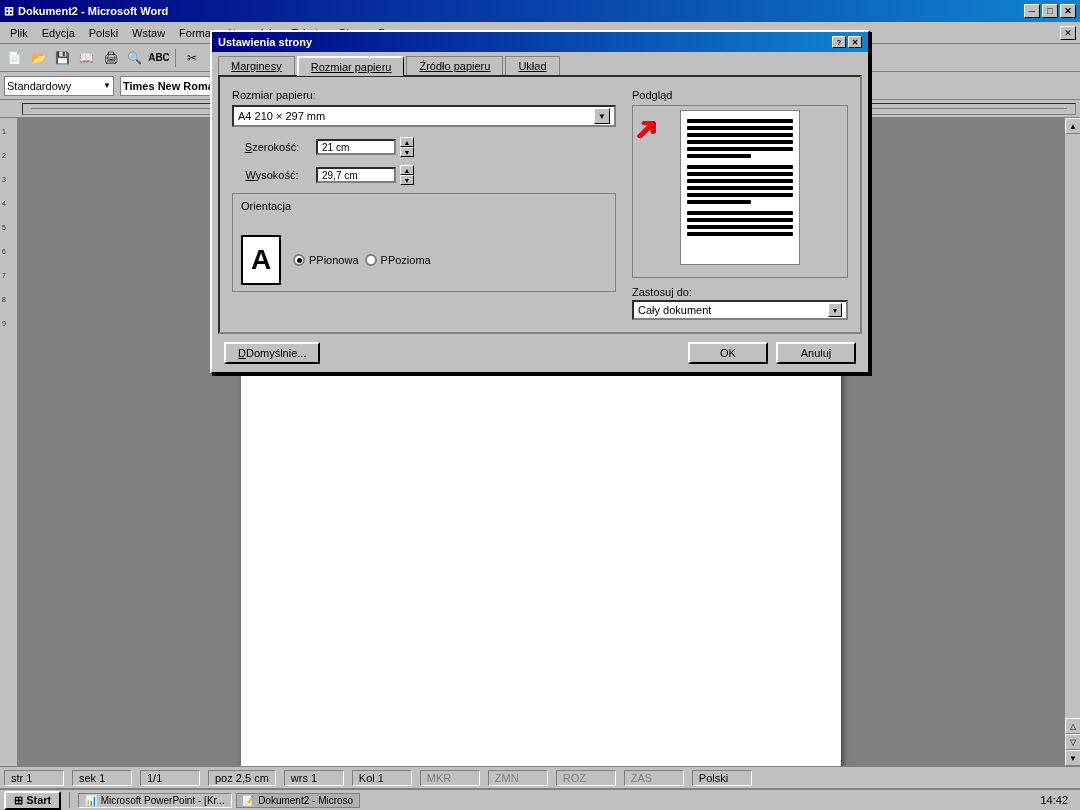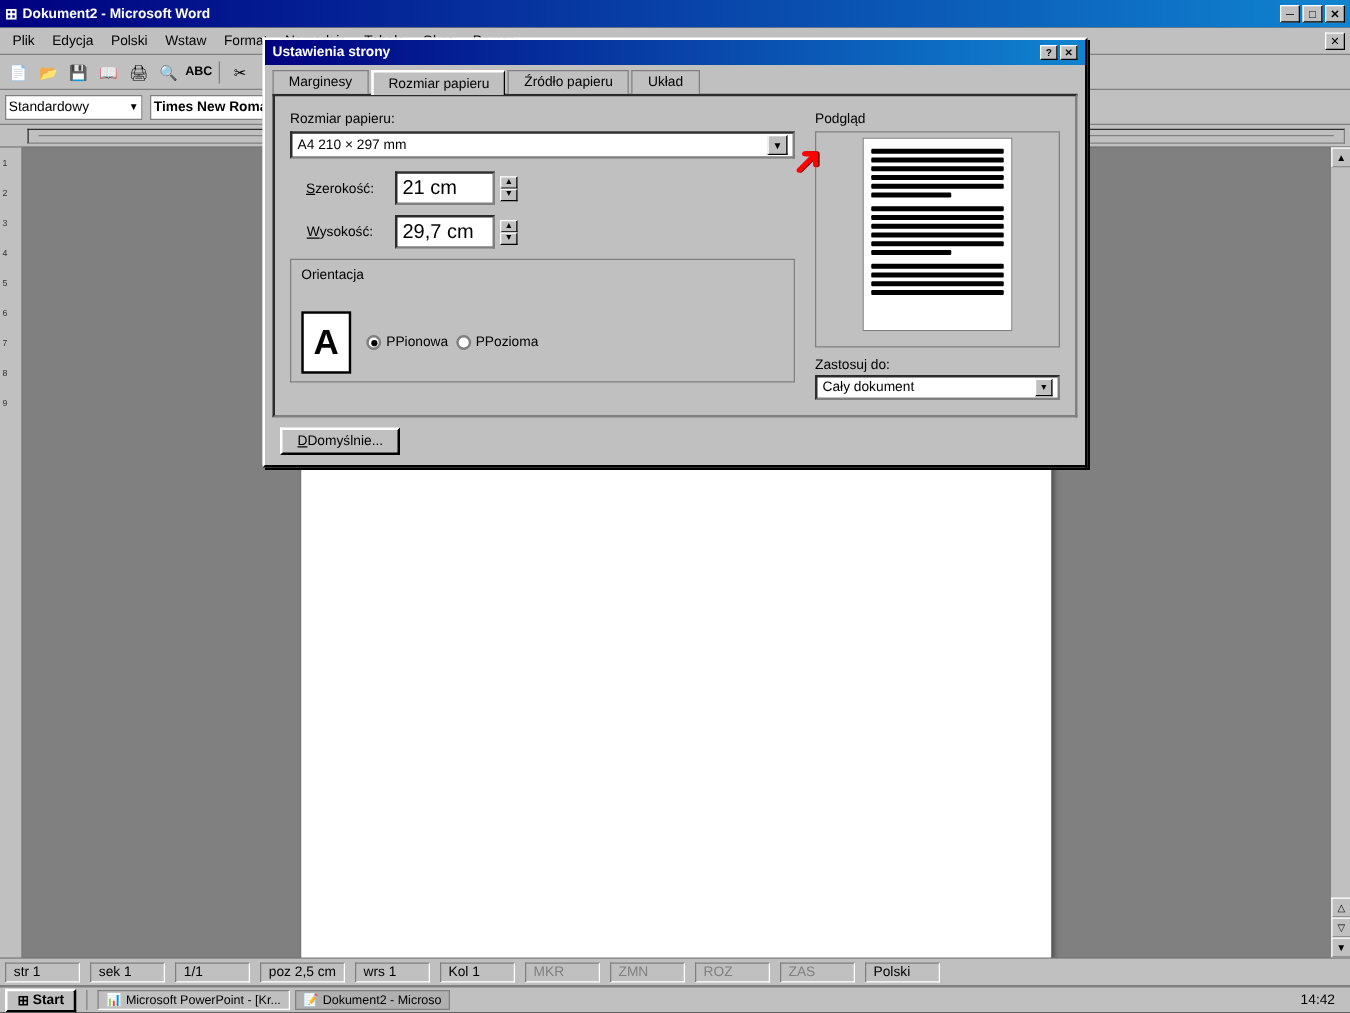--- a/index.html
+++ b/index.html
@@ -309,6 +309,7 @@
       margin-bottom: -1px;
     }
     .dialog-tab .underline {
+      text-decoration: underline;
     }
 
     

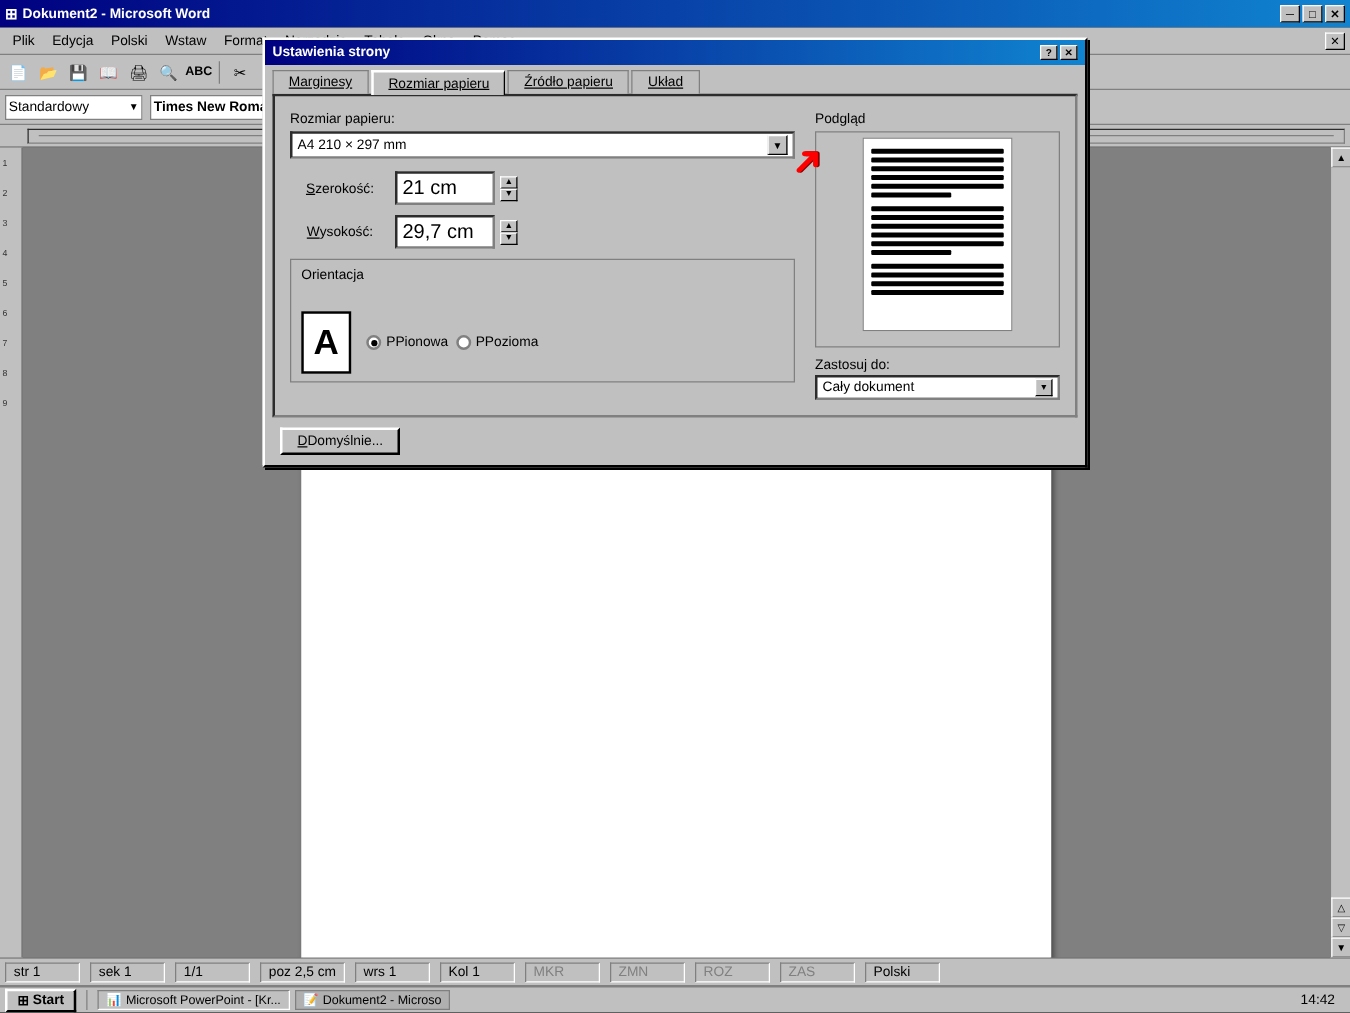--- a/index.html
+++ b/index.html
@@ -423,7 +423,7 @@
     }
 
     
-    #dialog-right { width: 196px; }
+    #dialog-right { width: 216px; }
     .preview-box {
       border: 1px solid #808080;
       padding: 4px;

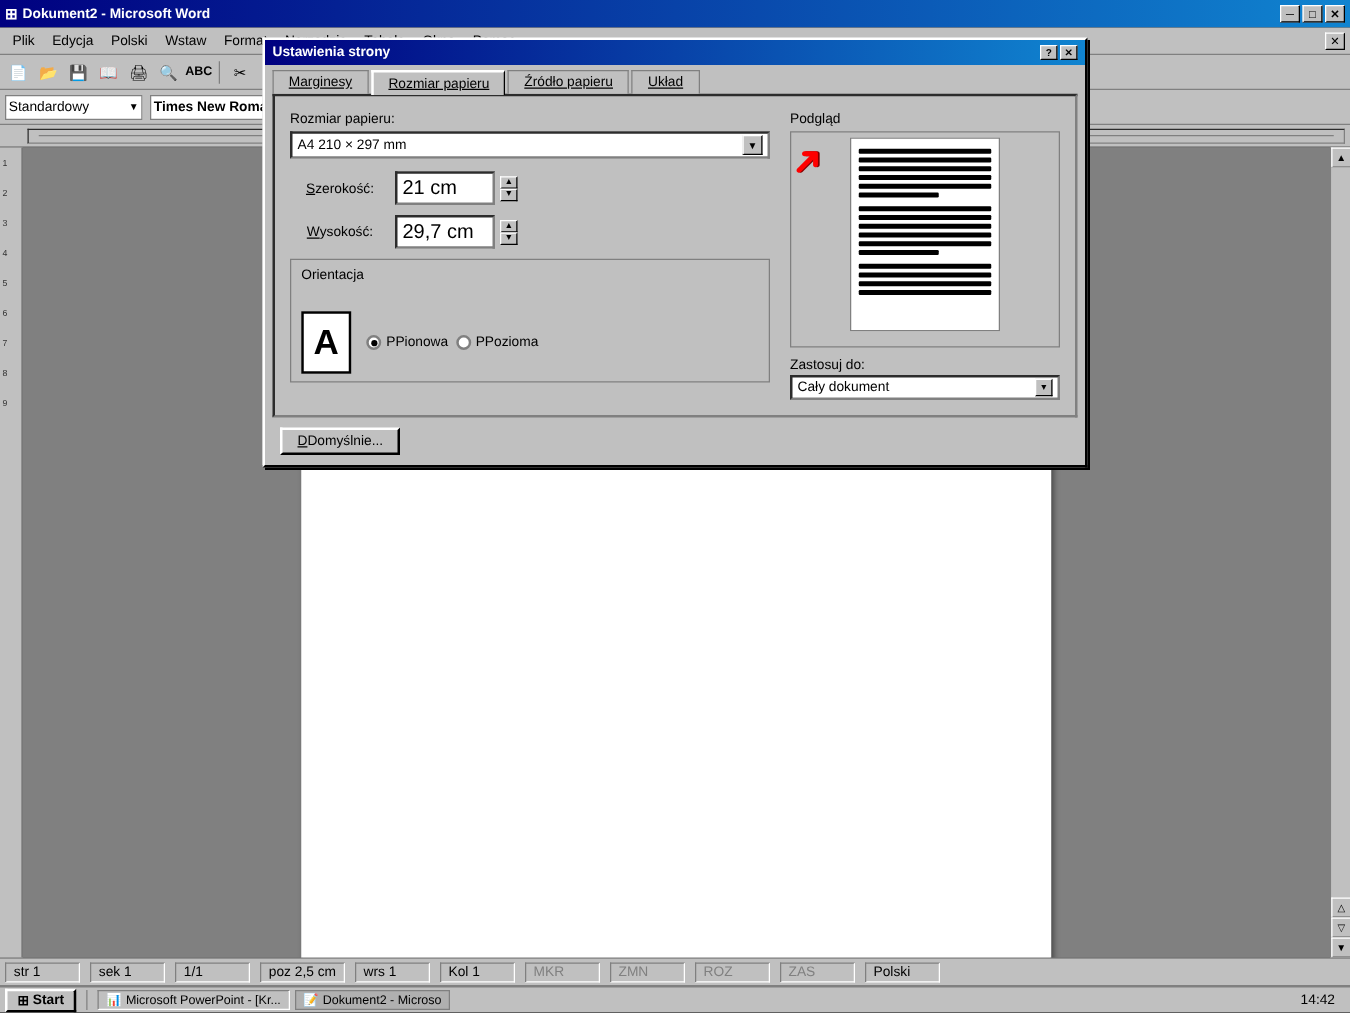--- a/index.html
+++ b/index.html
@@ -364,11 +364,11 @@
     .spin-label { width: 80px; font-size: 11px; }
     .spin-label .underline { text-decoration: underline; }
     .spin-input {
-      width: 80px; height: 27px;
+      width: 80px; height: 16px;
       background: white;
       border: 2px inset #808080;
       display: flex; align-items: center;
-      padding: 0 4px; font-size: 16px;
+      padding: 0 4px; font-size: 10px;
     }
     .spin-btns {
       display: flex; flex-direction: column;

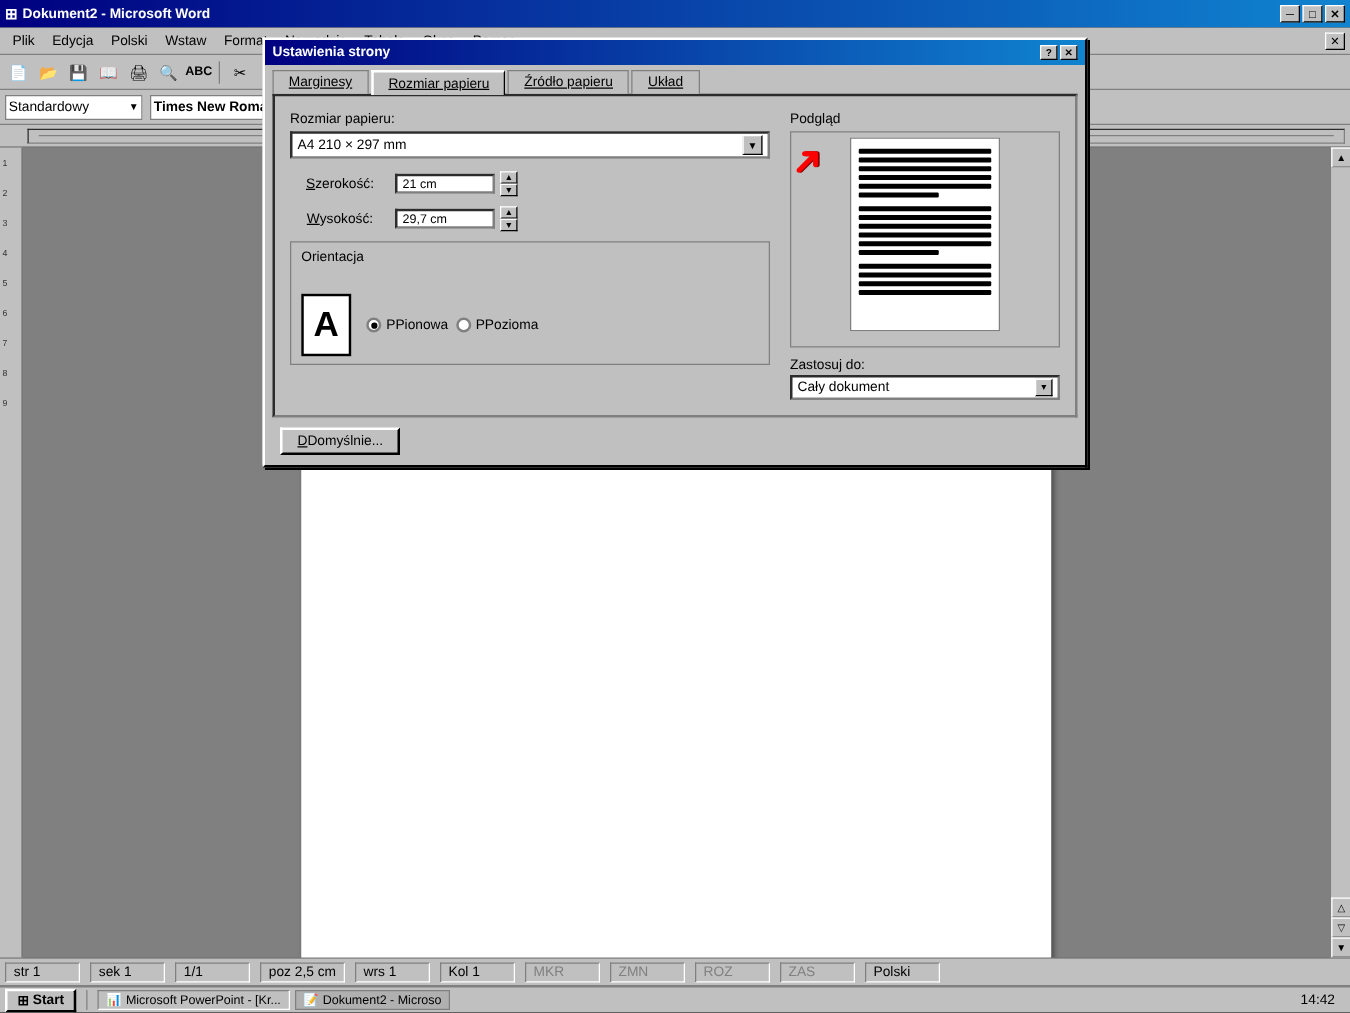--- a/index.html
+++ b/index.html
@@ -786,6 +786,10 @@
         <span class="underline">D</span>
           <span style="text-decoration:none;">Domyślnie...</span>
       </div>
+      <div style="display:flex;gap:8px;">
+        <div class="dlg-btn">OK</div>
+        <div class="dlg-btn">Anuluj</div>
+      </div>
     </div>
 
     <div id="red-arrow" style="position: absolute; top: 78px; right: 210px; font-size: 32px; color: red; transform: rotate(-45deg); pointer-events: none; z-index: 300; text-shadow: rgb(128, 0, 0) 1px 1px 0px;">➜</div>

